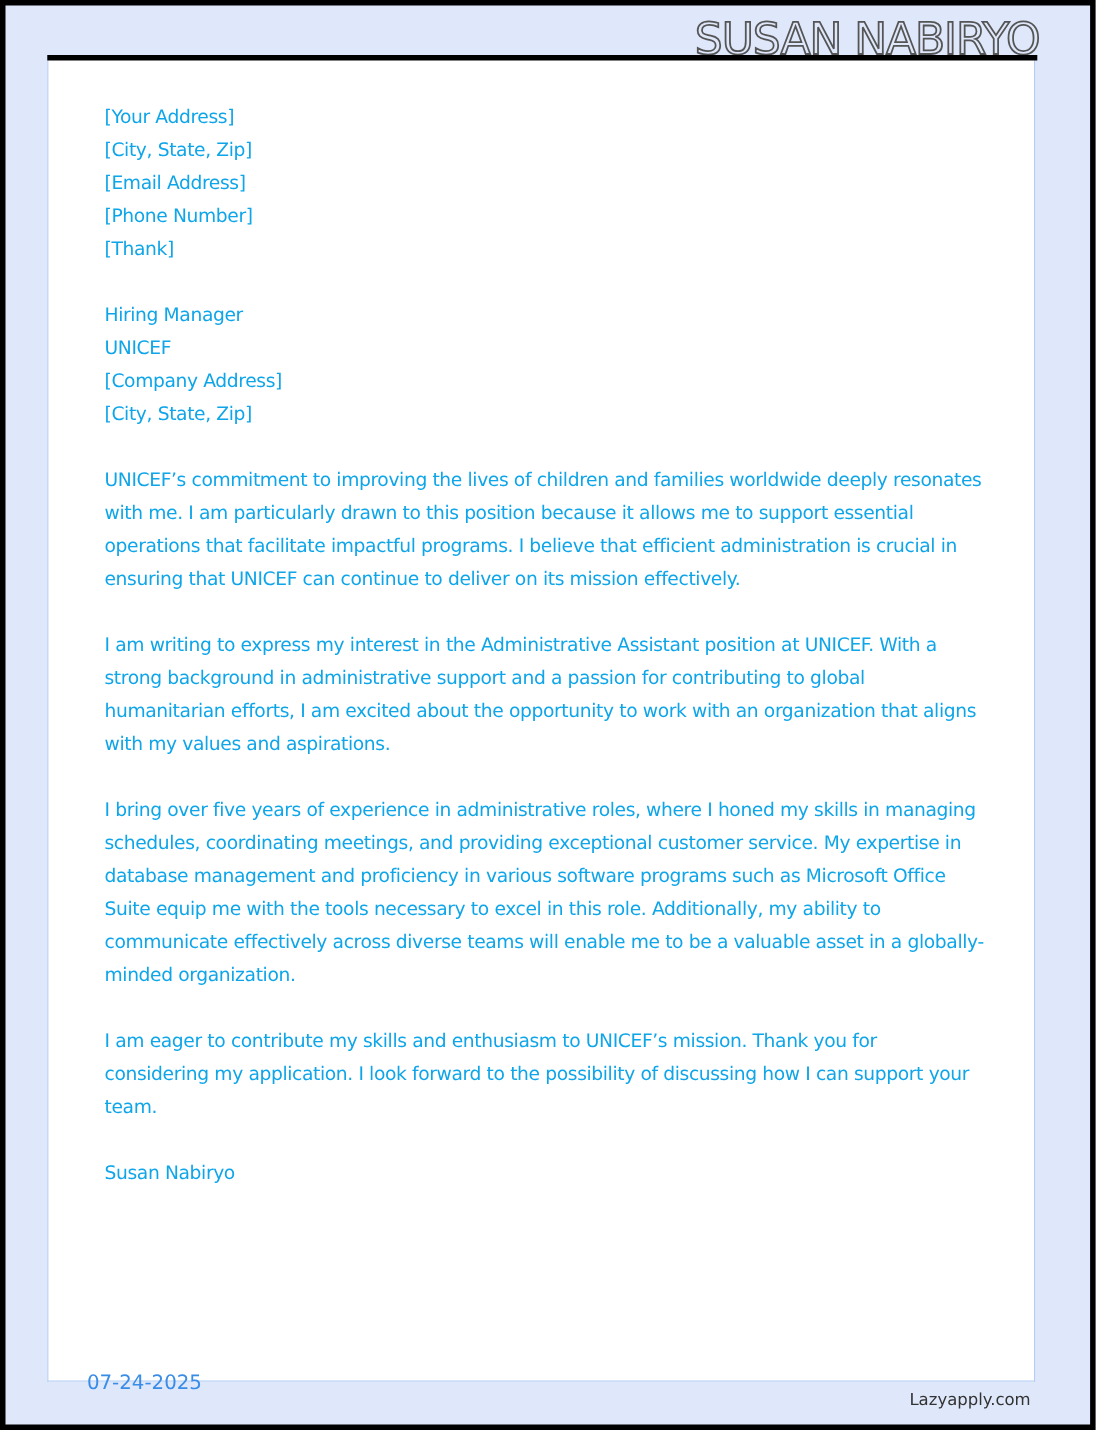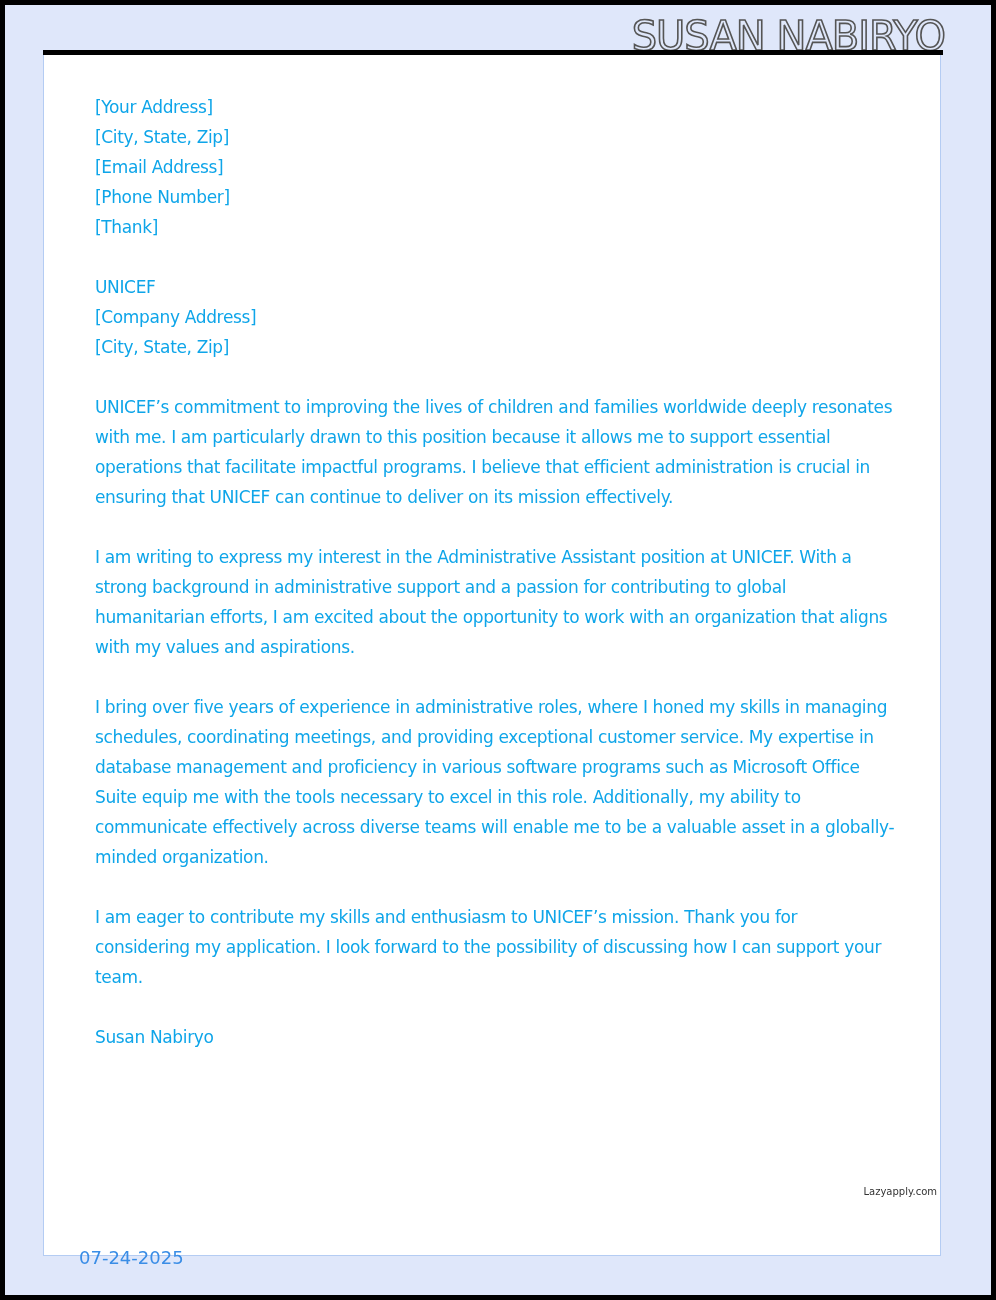--- a/index.html
+++ b/index.html
@@ -65,6 +65,7 @@
     <span class="line">[Thank]</span>
   </div>
   <div class="block">
+    <span class="line">Hiring Manager</span>
     <span class="line">UNICEF</span>
     <span class="line">[Company Address]</span>
     <span class="line">[City, State, Zip]</span>

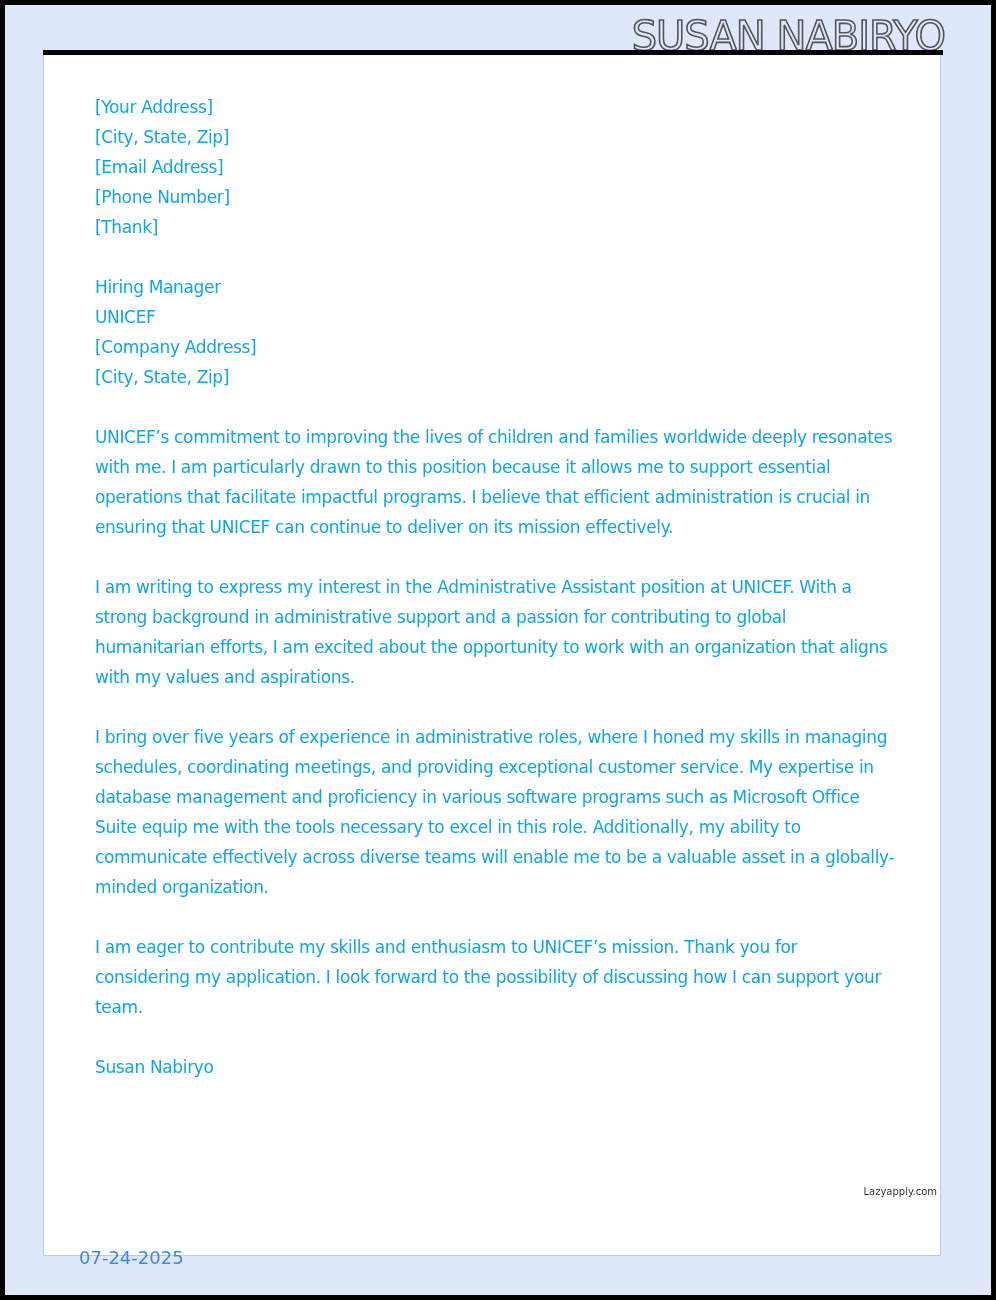--- a/index.html
+++ b/index.html
@@ -44,8 +44,8 @@
       font-size: 18px; line-height: 30px; color: #3a8de6;
     }
     .watermark {
-      position: absolute; right: 59px; top: 1184px;
-      font-size: 10px; color: #333; line-height: 16px;
+      position: absolute; right: 59px; top: 1264px;
+      font-size: 15px; color: #333; line-height: 16px;
     }
   </style>
 </head>

